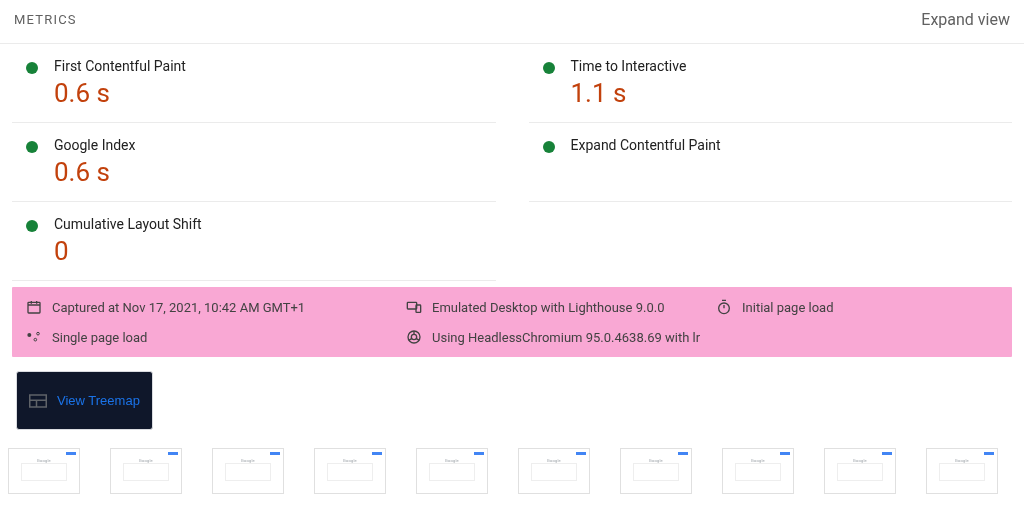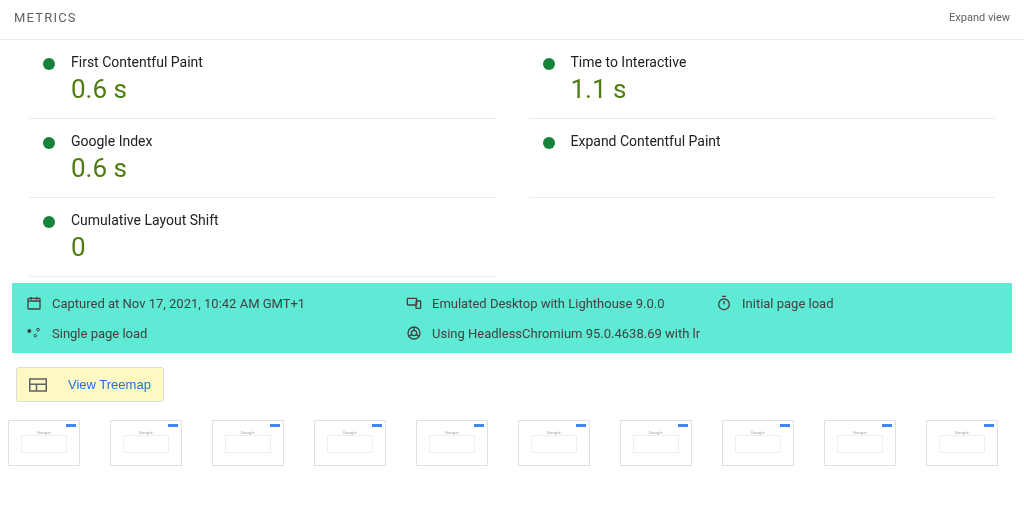--- a/index.html
+++ b/index.html
@@ -25,7 +25,7 @@
     font-weight: 400;
   }
   .expand-link {
-    font-size: 11px;
+    font-size: 16px;
     color: #616161;
     cursor: pointer;
     margin-left: 35px;

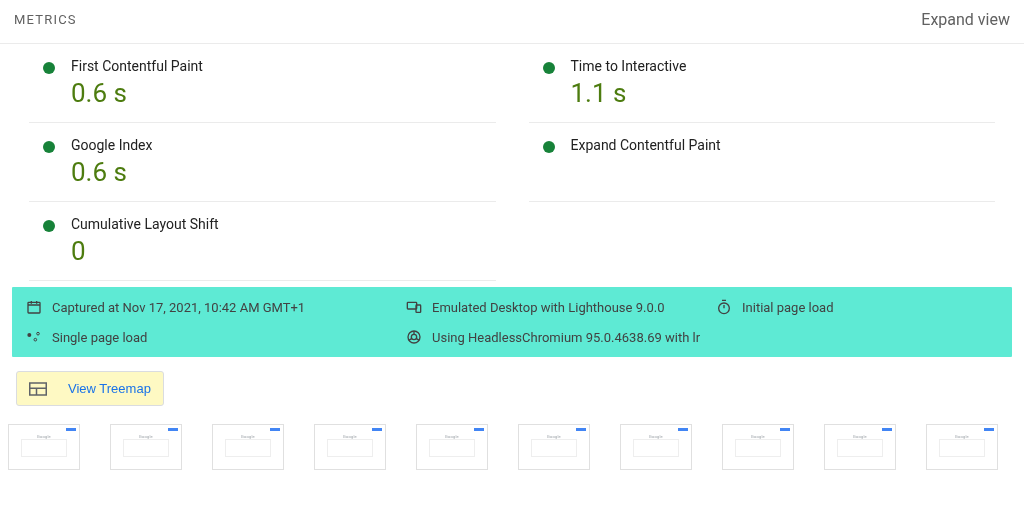--- a/index.html
+++ b/index.html
@@ -34,7 +34,7 @@
     display: grid;
     grid-template-columns: 1fr 1fr;
     column-gap: 33px;
-    padding: 0 29px;
+    padding: 0 12px;
     border-top: 1px solid #ebebeb;
   }
   .metric {

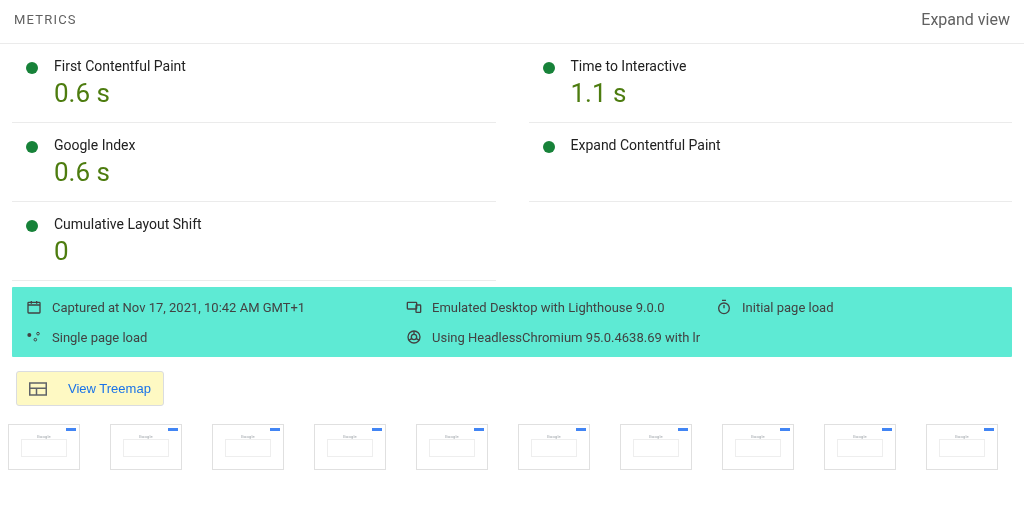--- a/index.html
+++ b/index.html
@@ -60,7 +60,7 @@
   }
   .metric-value {
     font-size: 26px;
-    color: #4d7c0f;
+    color: #c2410c;
     font-weight: 400;
   }
   .info-box {

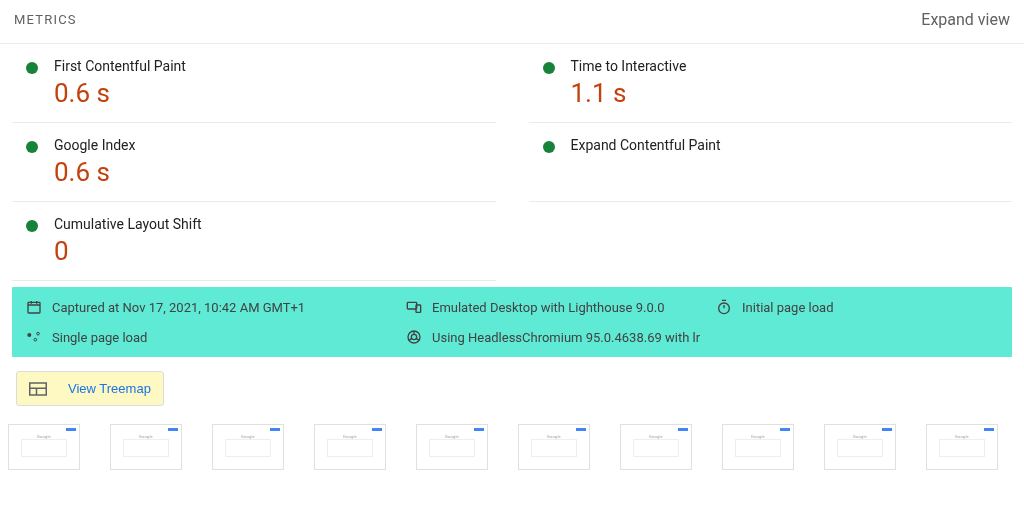--- a/index.html
+++ b/index.html
@@ -65,7 +65,7 @@
   }
   .info-box {
     margin: 6px 12px 0 12px;
-    background: #5eead4;
+    background: #f9a8d4;
     border-radius: 1px;
     padding: 12px 14px;
     display: grid;

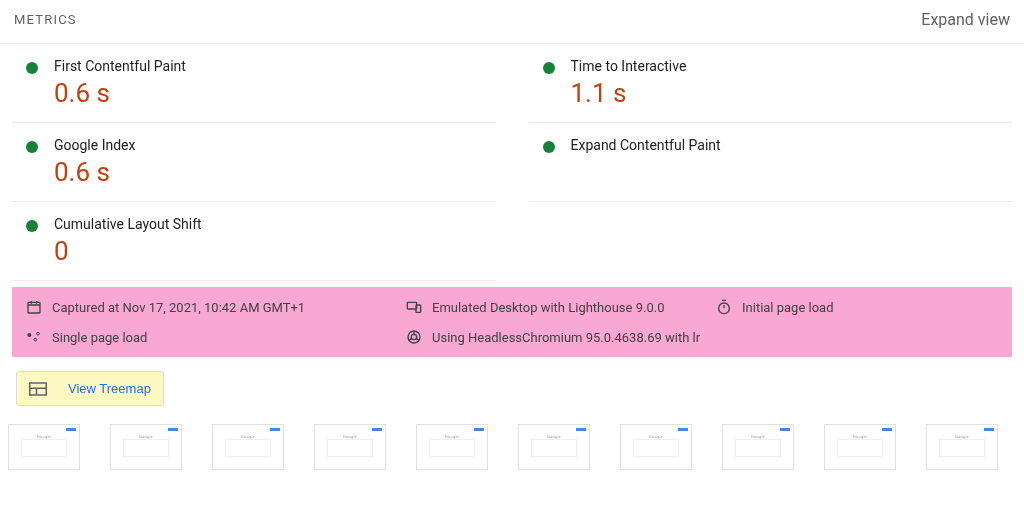--- a/index.html
+++ b/index.html
@@ -95,10 +95,10 @@
   .treemap-btn {
     display: inline-flex;
     align-items: center;
-    gap: 21px;
+    gap: 10px;
     border: 1px solid #dadce0;
-    background: #fef9c3;
-    padding: 9px 12px;
+    background: #0f172a;
+    padding: 21px 12px;
     font-size: 13px;
     color: #1a73e8;
     border-radius: 3px;

